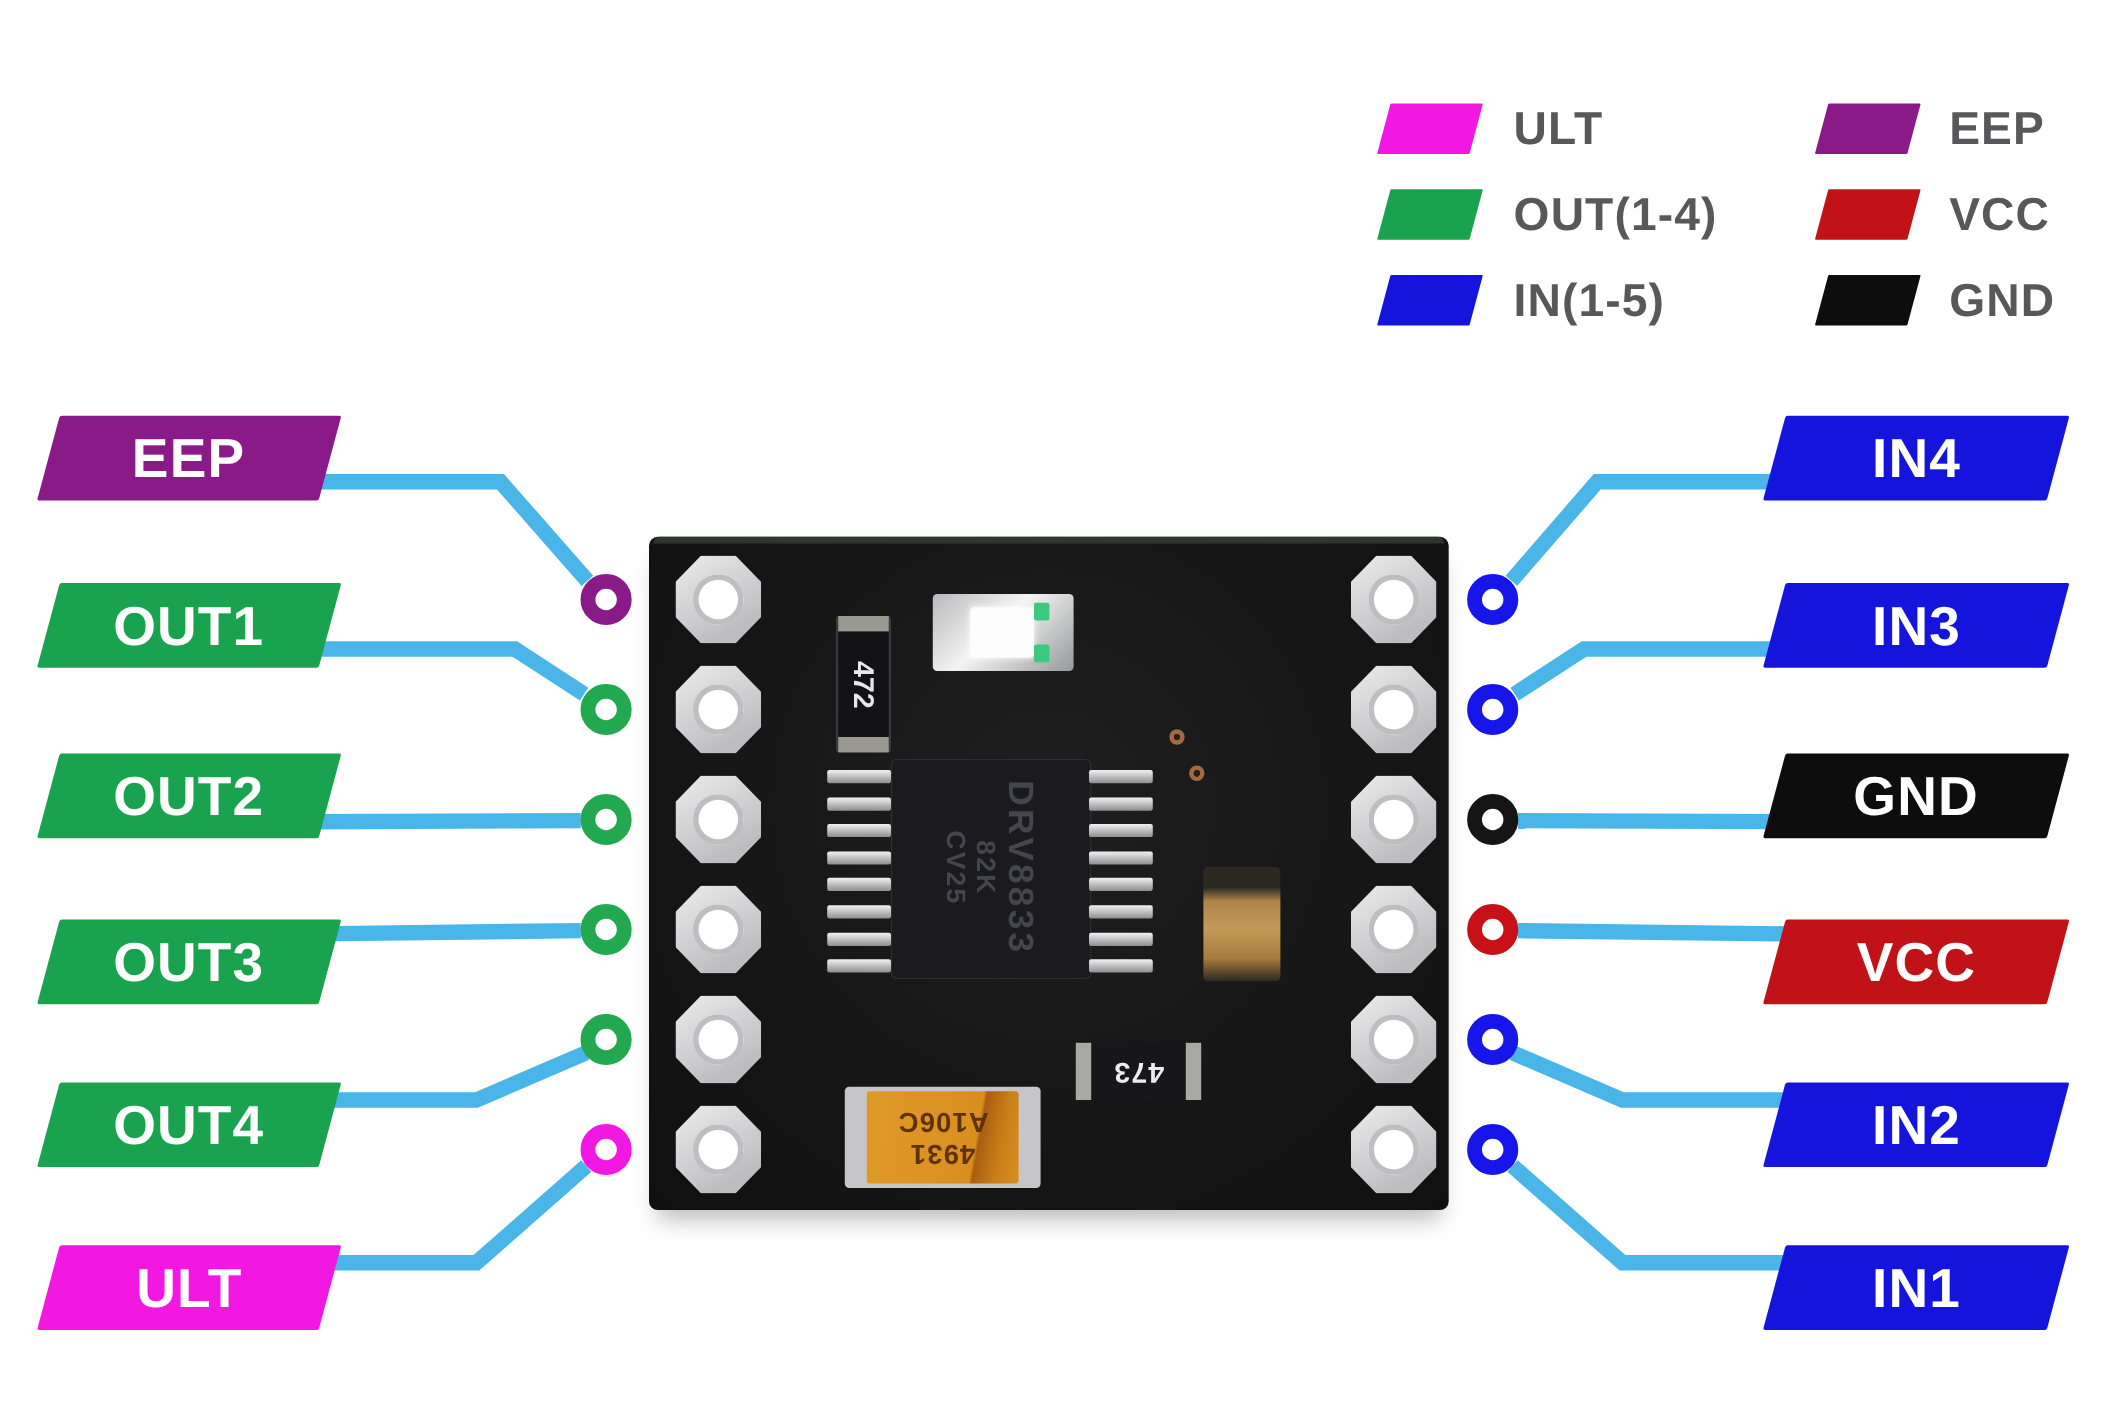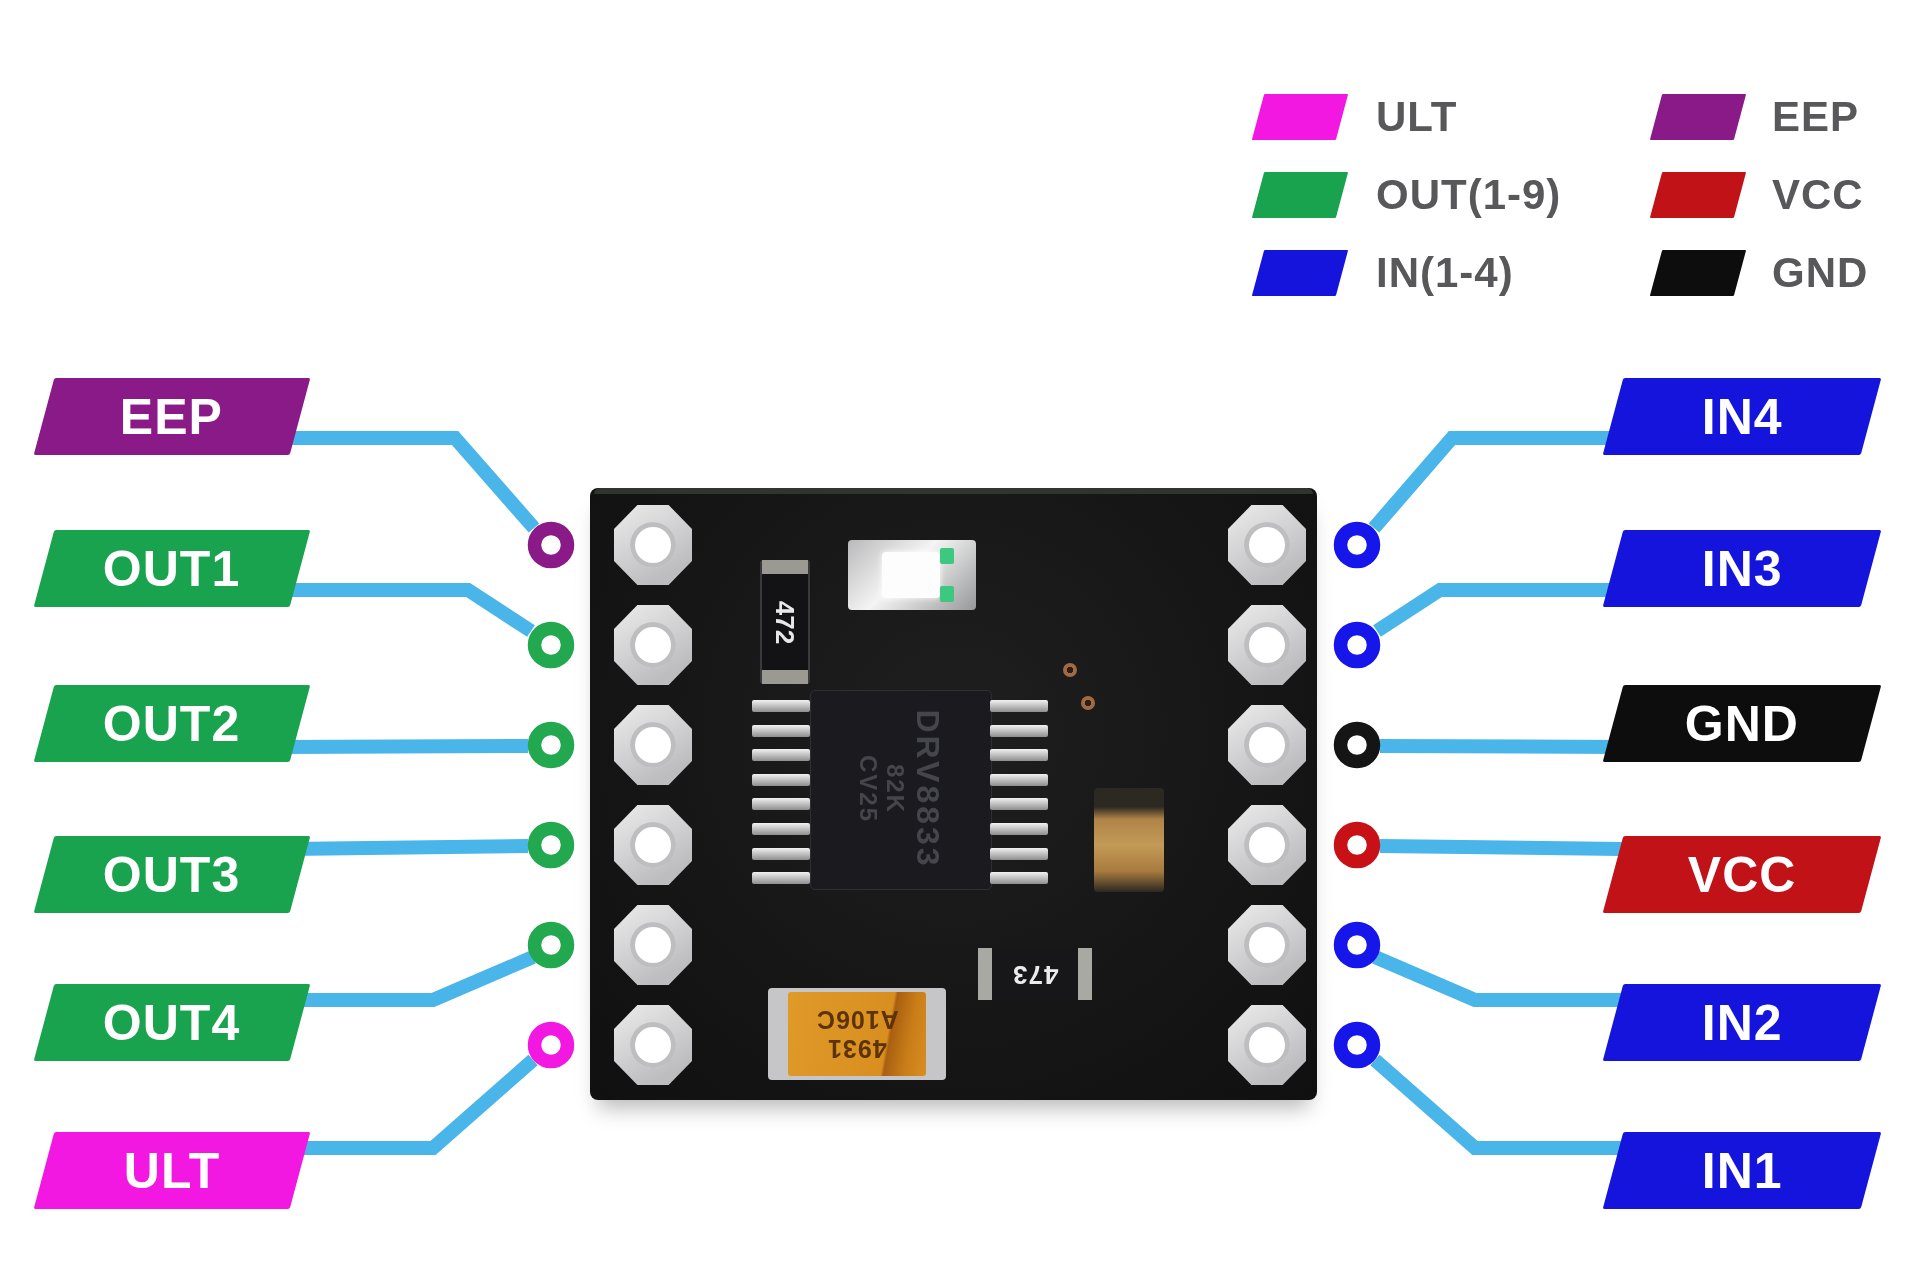--- a/index.html
+++ b/index.html
@@ -239,7 +239,7 @@
       <div class="legend-swatch" style="left: 1258px; top: 94px; background: rgb(242, 24, 226);"></div>
       <div class="legend-label" style="left: 1376px; top: 94px; color: rgb(88, 88, 90);">ULT</div>
       <div class="legend-swatch" style="left: 1258px; top: 172px; background: rgb(26, 163, 78);"></div>
-      <div class="legend-label" style="left: 1376px; top: 172px; color: rgb(88, 88, 90);">OUT(1-9)</div>
+      <div class="legend-label" style="left: 1376px; top: 172px; color: rgb(88, 88, 90);">OUT(1-4)</div>
       <div class="legend-swatch" style="left: 1258px; top: 250px; background: rgb(20, 20, 221);"></div>
       <div class="legend-label" style="left: 1376px; top: 250px; color: rgb(88, 88, 90);">IN(1-4)</div>
       <div class="legend-swatch" style="left: 1656px; top: 94px; background: rgb(138, 26, 135);"></div>

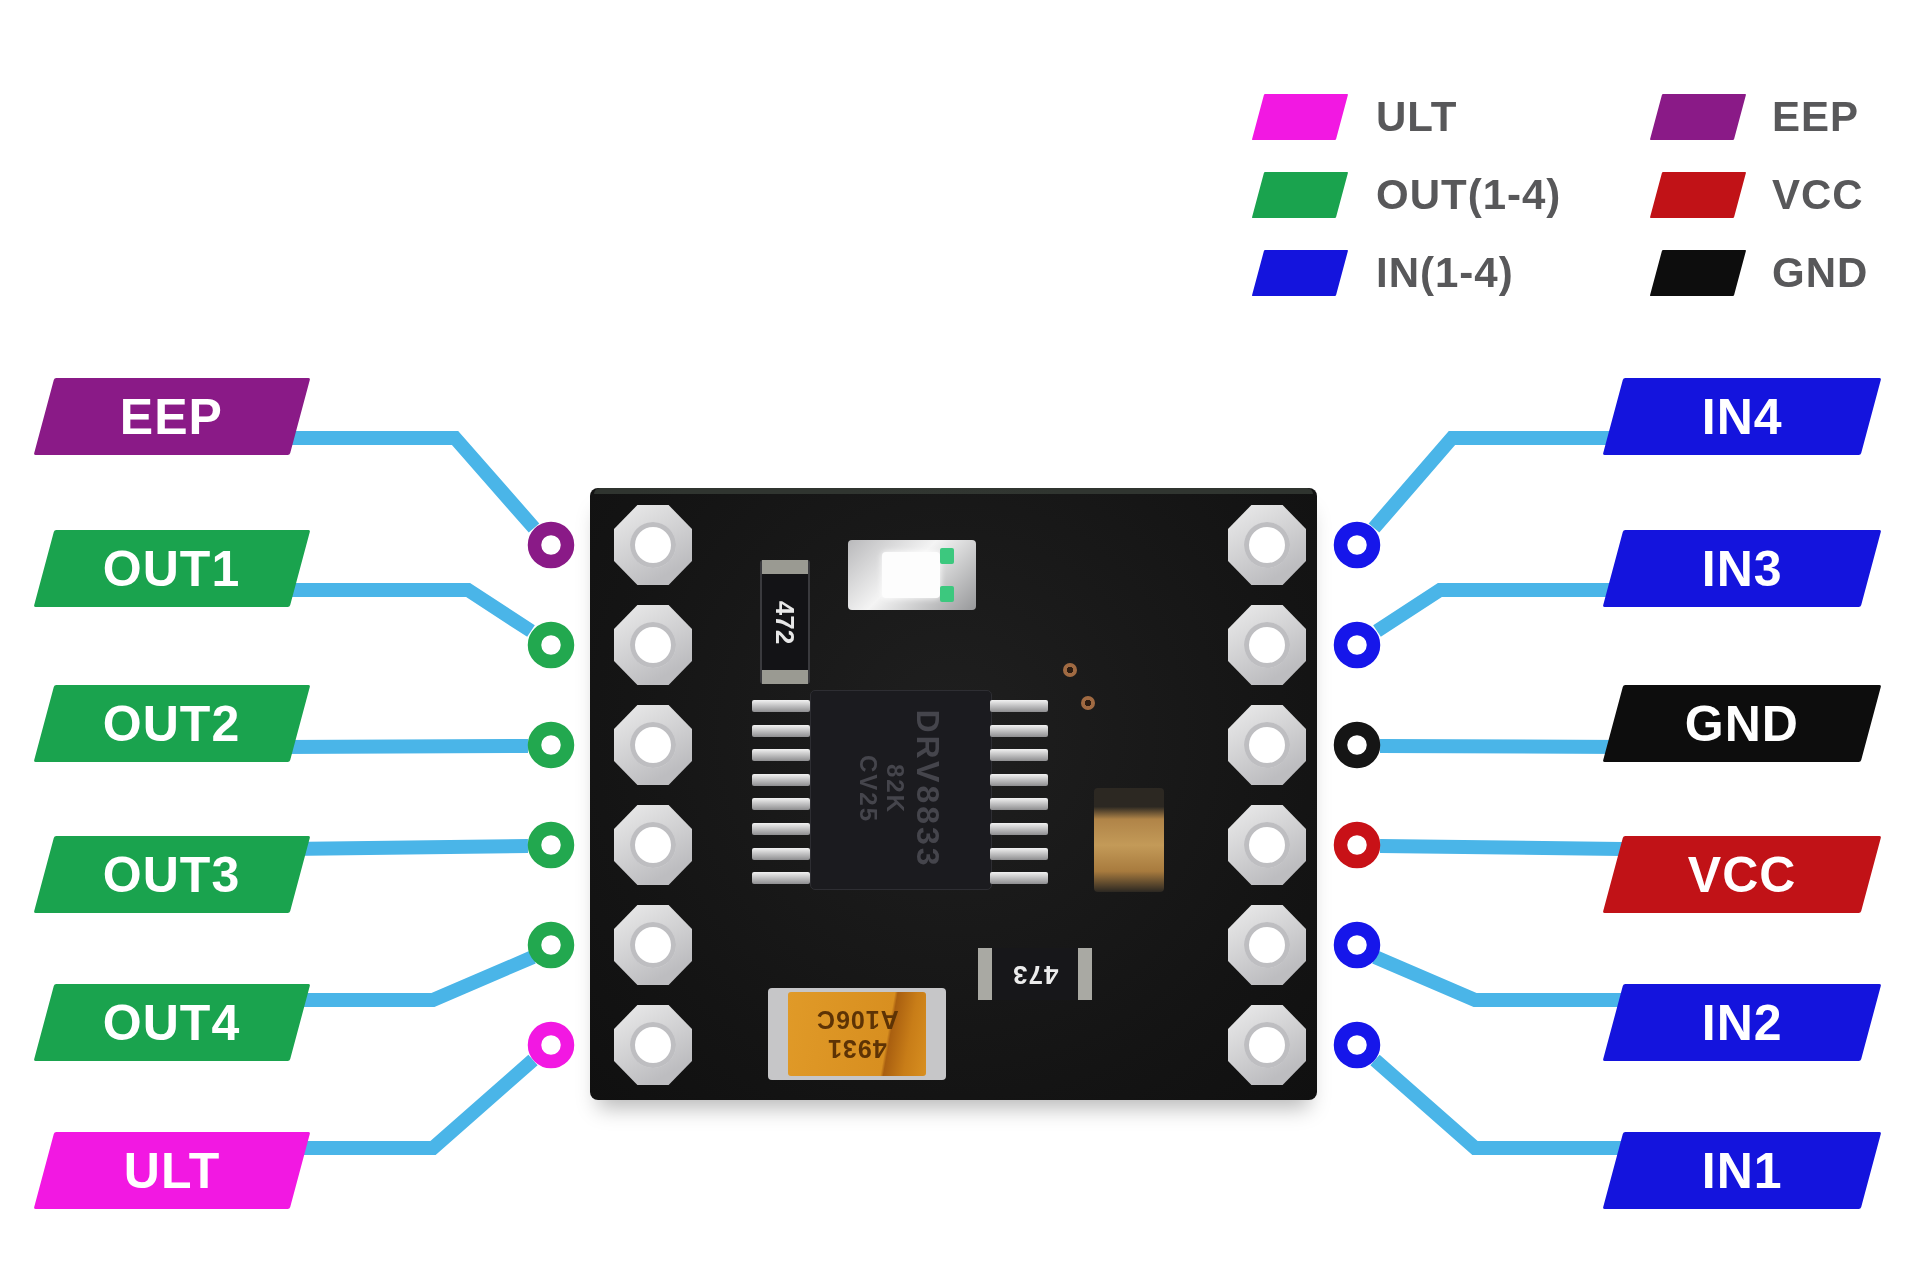--- a/index.html
+++ b/index.html
@@ -241,7 +241,7 @@
       <div class="legend-swatch" style="left: 1258px; top: 172px; background: rgb(26, 163, 78);"></div>
       <div class="legend-label" style="left: 1376px; top: 172px; color: rgb(88, 88, 90);">OUT(1-4)</div>
       <div class="legend-swatch" style="left: 1258px; top: 250px; background: rgb(20, 20, 221);"></div>
-      <div class="legend-label" style="left: 1376px; top: 250px; color: rgb(88, 88, 90);">IN(1-4)</div>
+      <div class="legend-label" style="left: 1376px; top: 250px; color: rgb(88, 88, 90);">IN(1-5)</div>
       <div class="legend-swatch" style="left: 1656px; top: 94px; background: rgb(138, 26, 135);"></div>
       <div class="legend-label" style="left: 1772px; top: 94px; color: rgb(88, 88, 90);">EEP</div>
       <div class="legend-swatch" style="left: 1656px; top: 172px; background: rgb(193, 18, 23);"></div>

